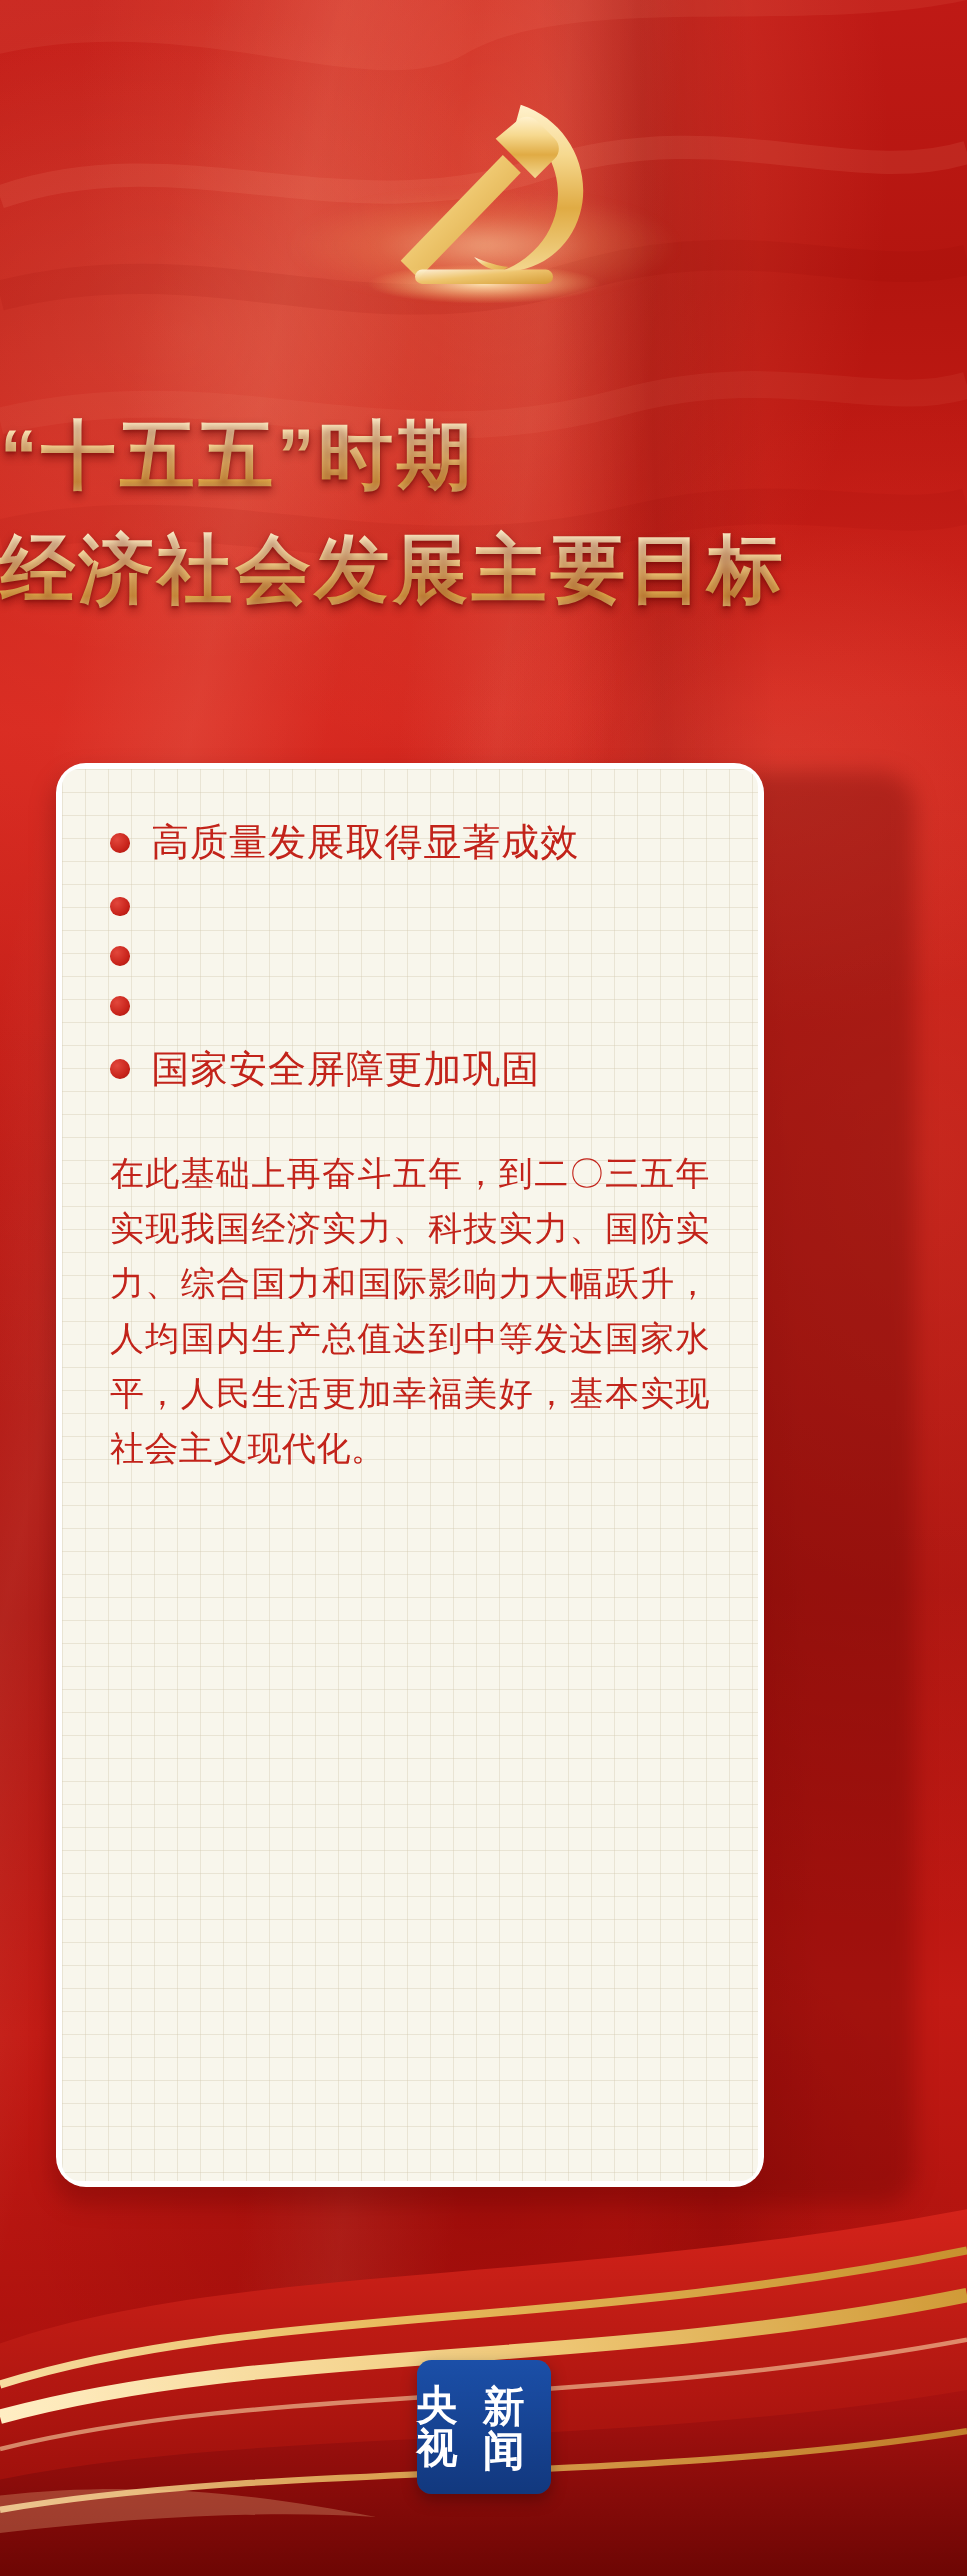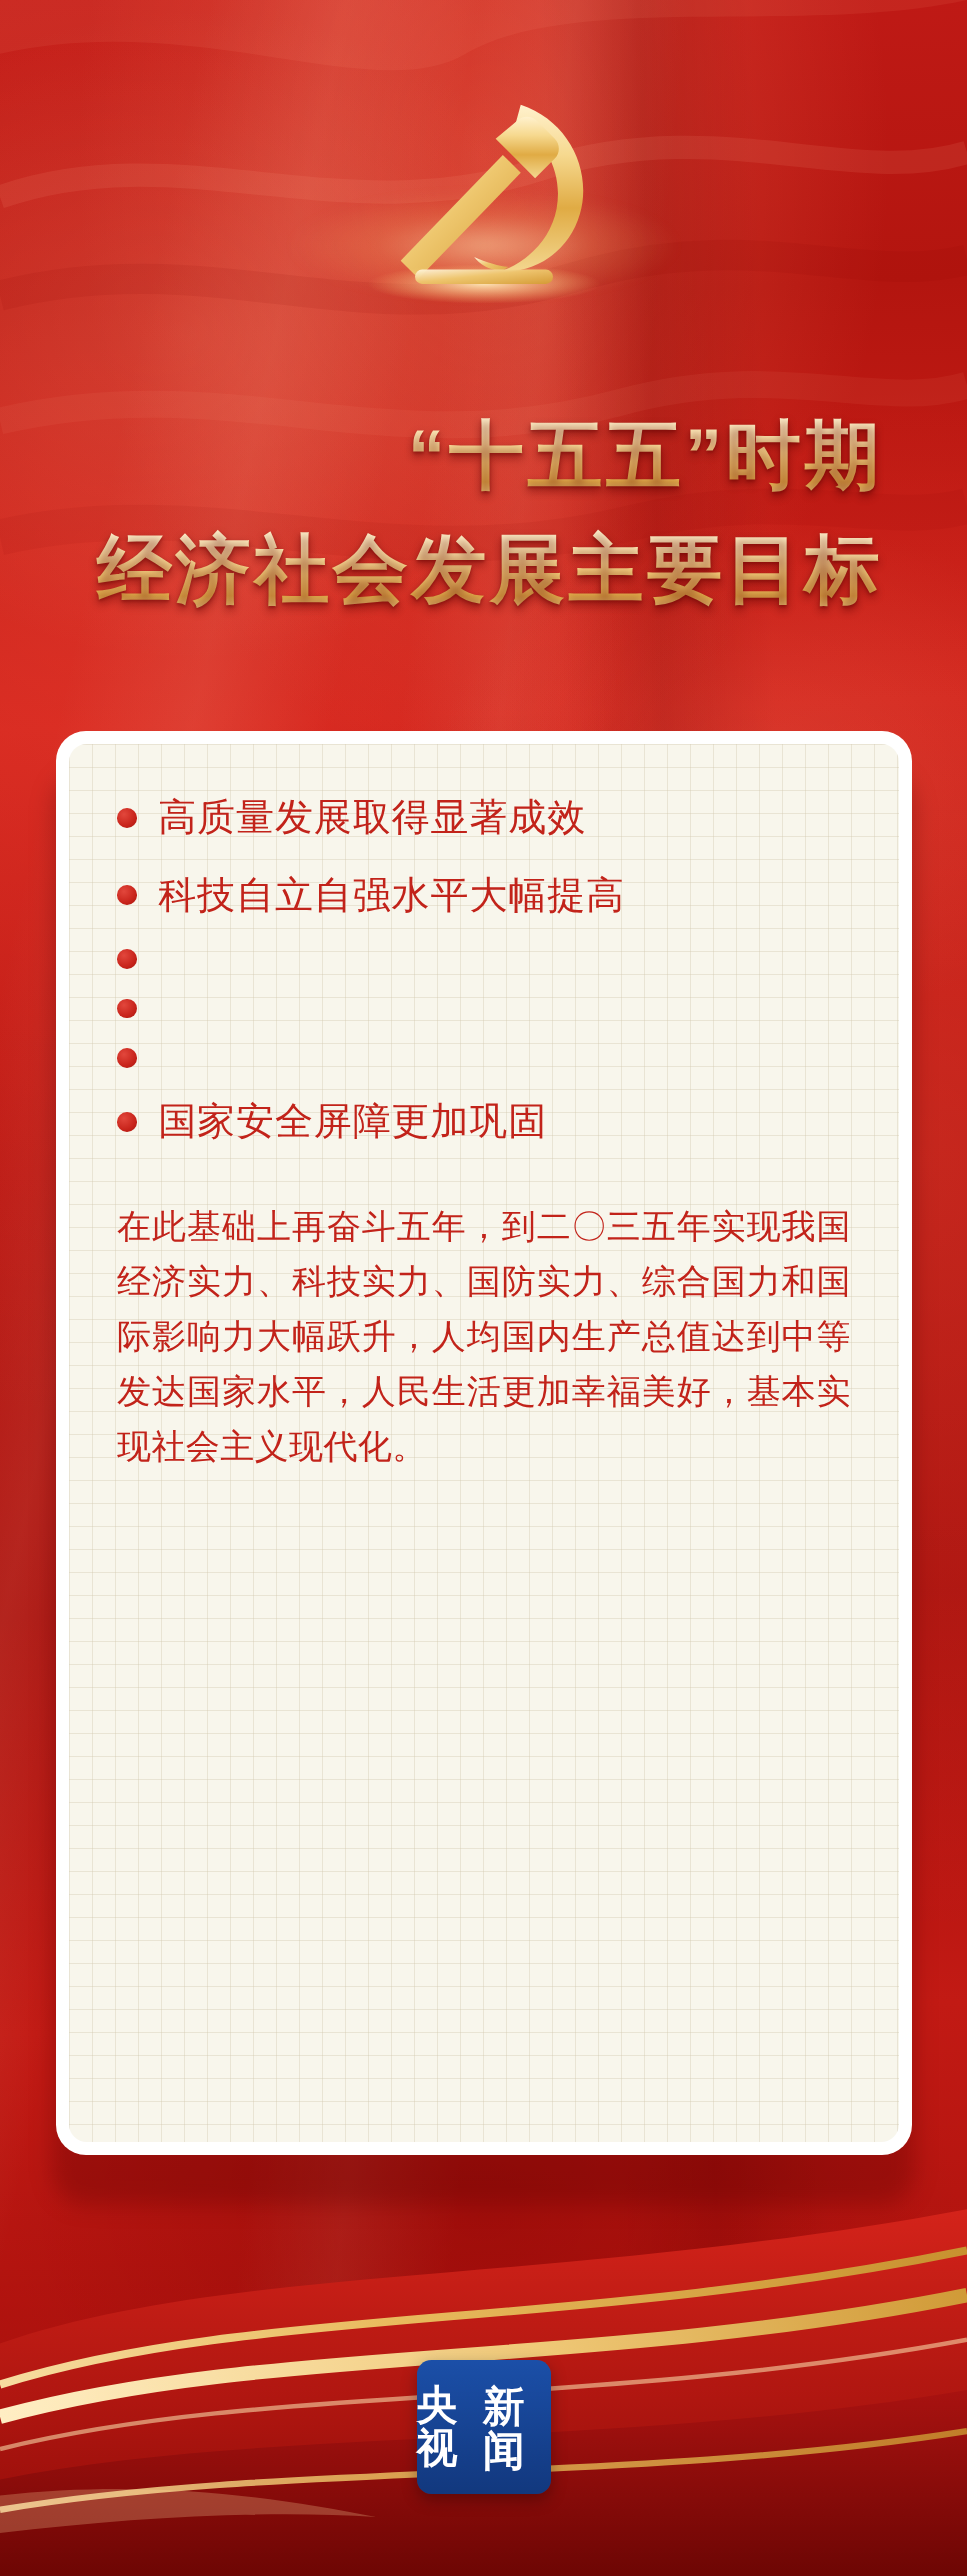--- a/index.html
+++ b/index.html
@@ -83,7 +83,7 @@
     top: 407px;
     left: 0;
     width: 883px;
-    text-align: right;
+    text-align: left;
   }
   .title-line {
     font-family: "Liberation Sans", "DejaVu Sans", sans-serif;

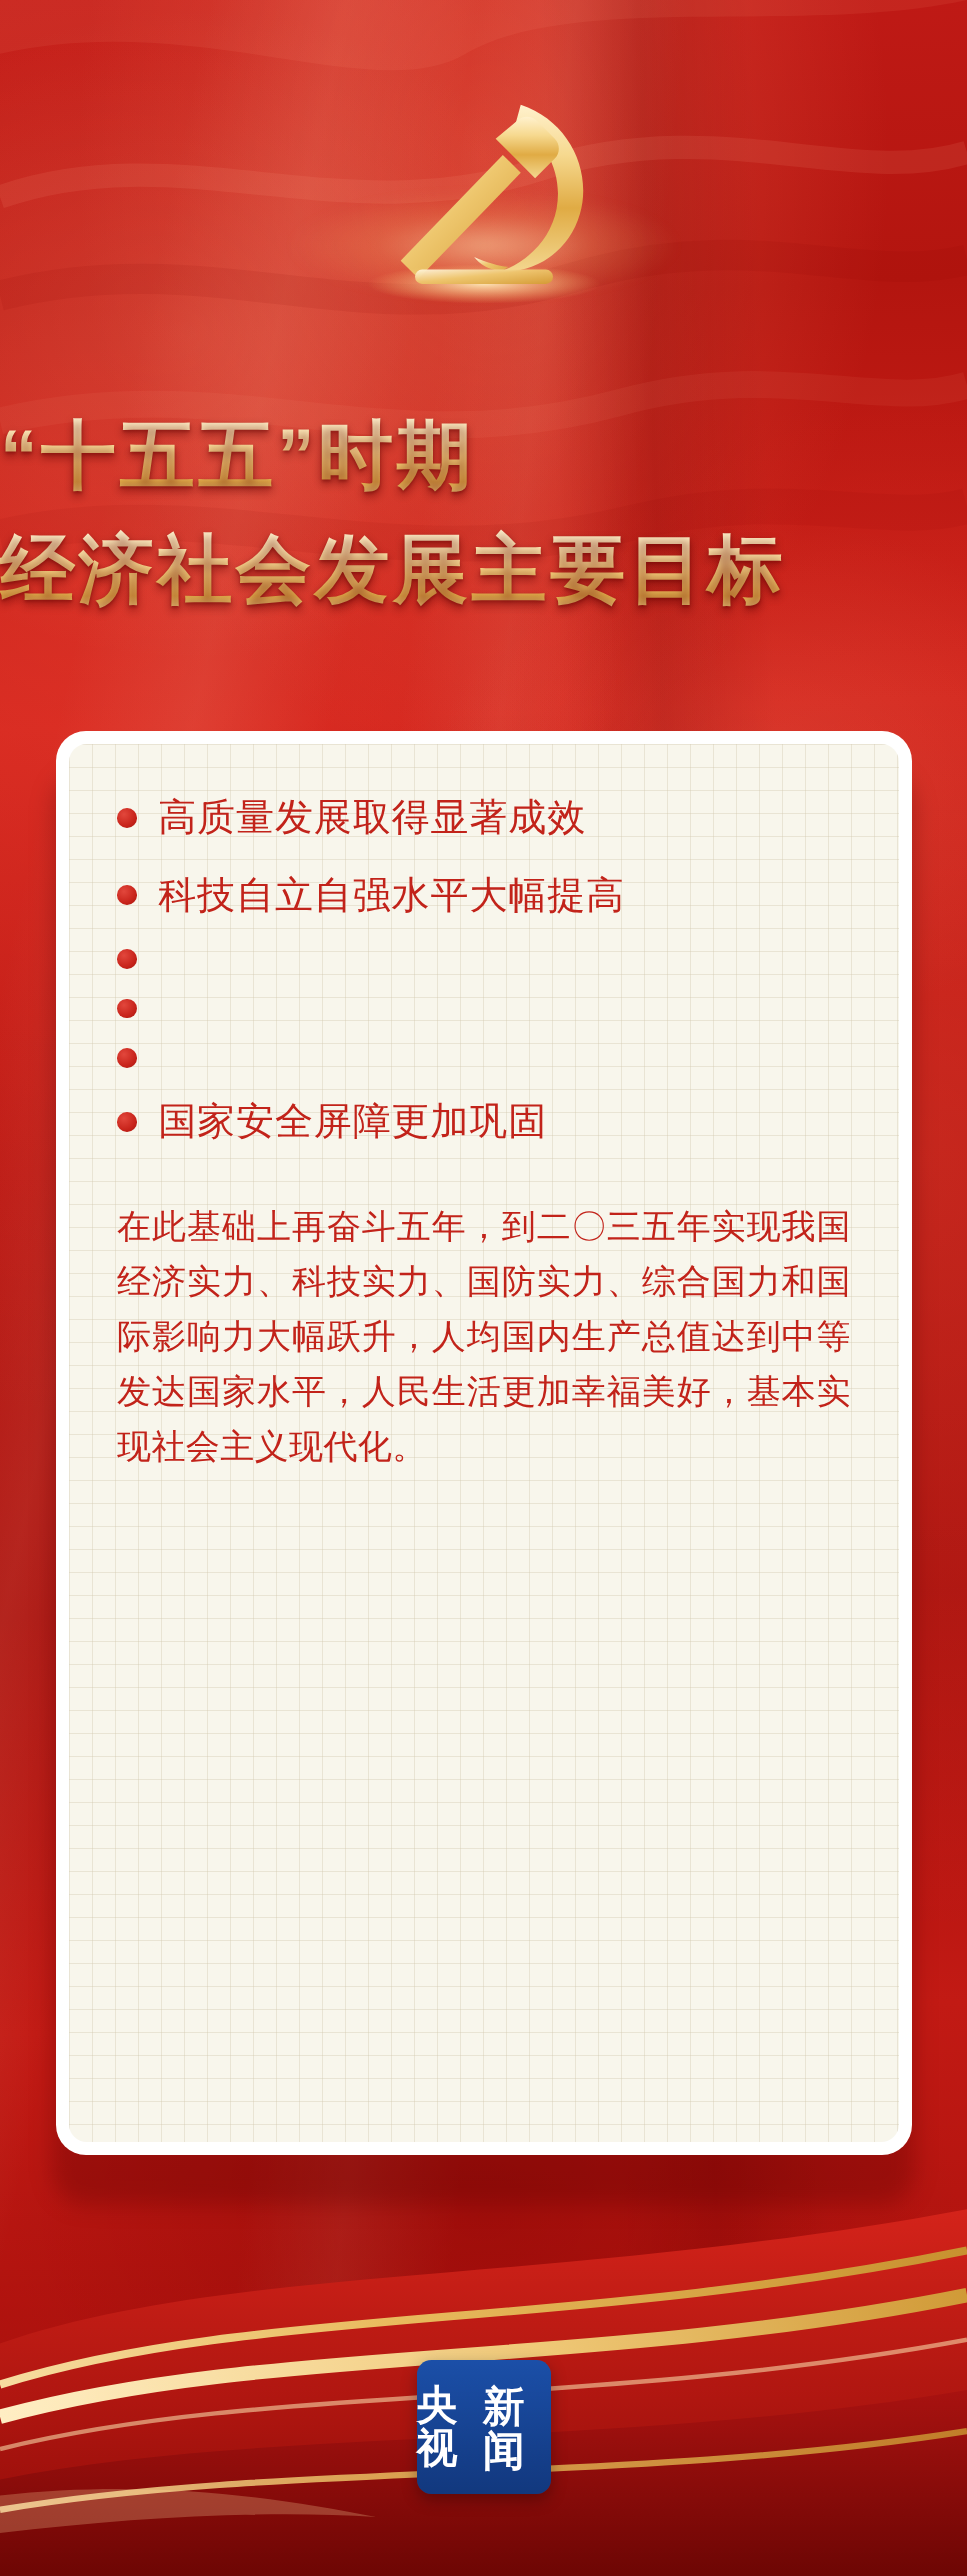--- a/index.html
+++ b/index.html
@@ -114,13 +114,13 @@
   }
   .card {
     position: absolute;
-    top: 731px;
+    top: 763px;
     left: 56px;
-    width: 856px;
+    width: 708px;
     height: 1424px;
     border-radius: 30px;
     background: #ffffff;
-    padding: 13px;
+    padding: 6px;
     box-sizing: border-box;
   }
   .card-inner {

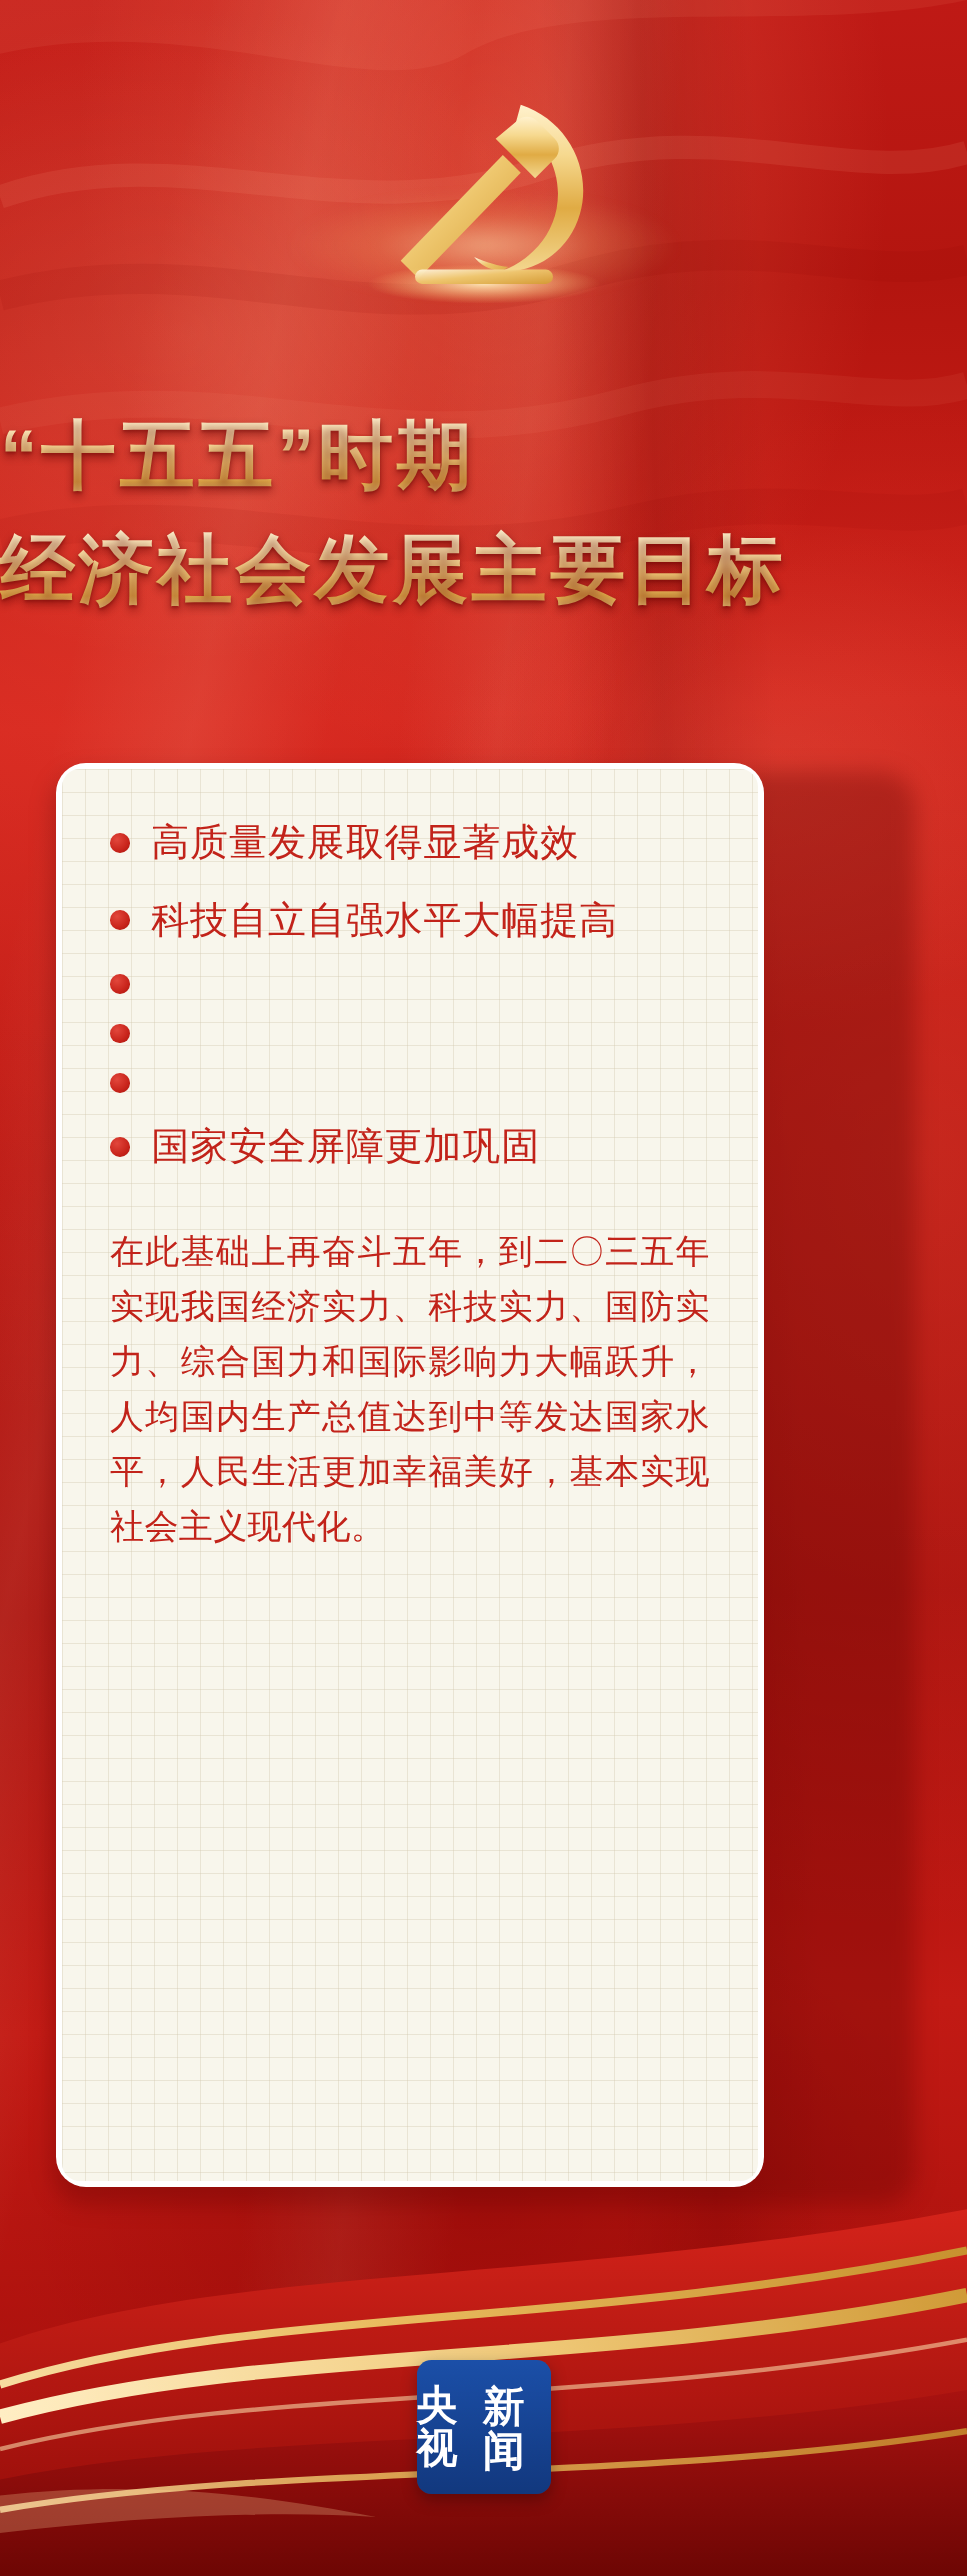--- a/index.html
+++ b/index.html
@@ -274,10 +274,6 @@
         <li class="bullet-item">
           <span class="bullet-dot"></span>
           <span class="bullet-text">高质量发展取得显著成效</span>
-        </li>
-        <li class="bullet-item">
-          <span class="bullet-dot"></span>
-          <span class="bullet-text">科技自立自强水平大幅提高</span>
         </li>
         <li class="bullet-item">
           <span class="bullet-dot"></span>

